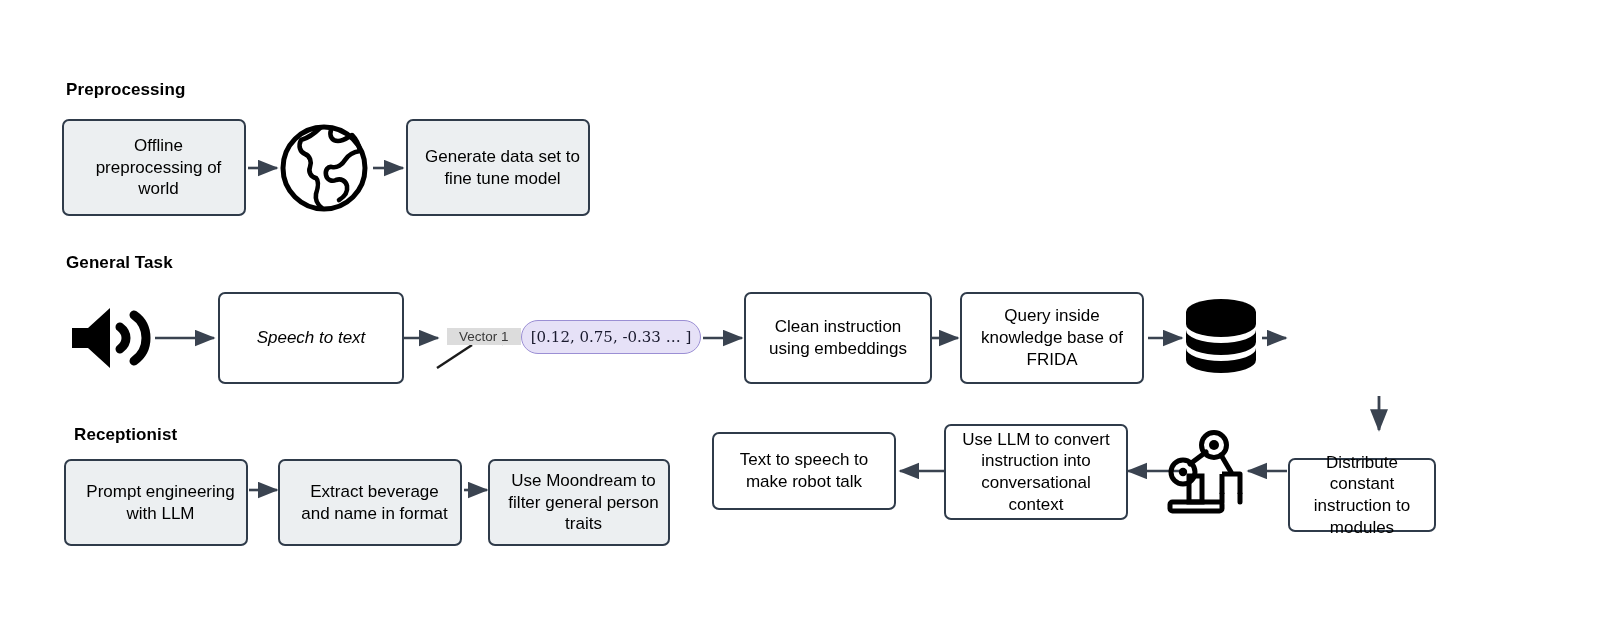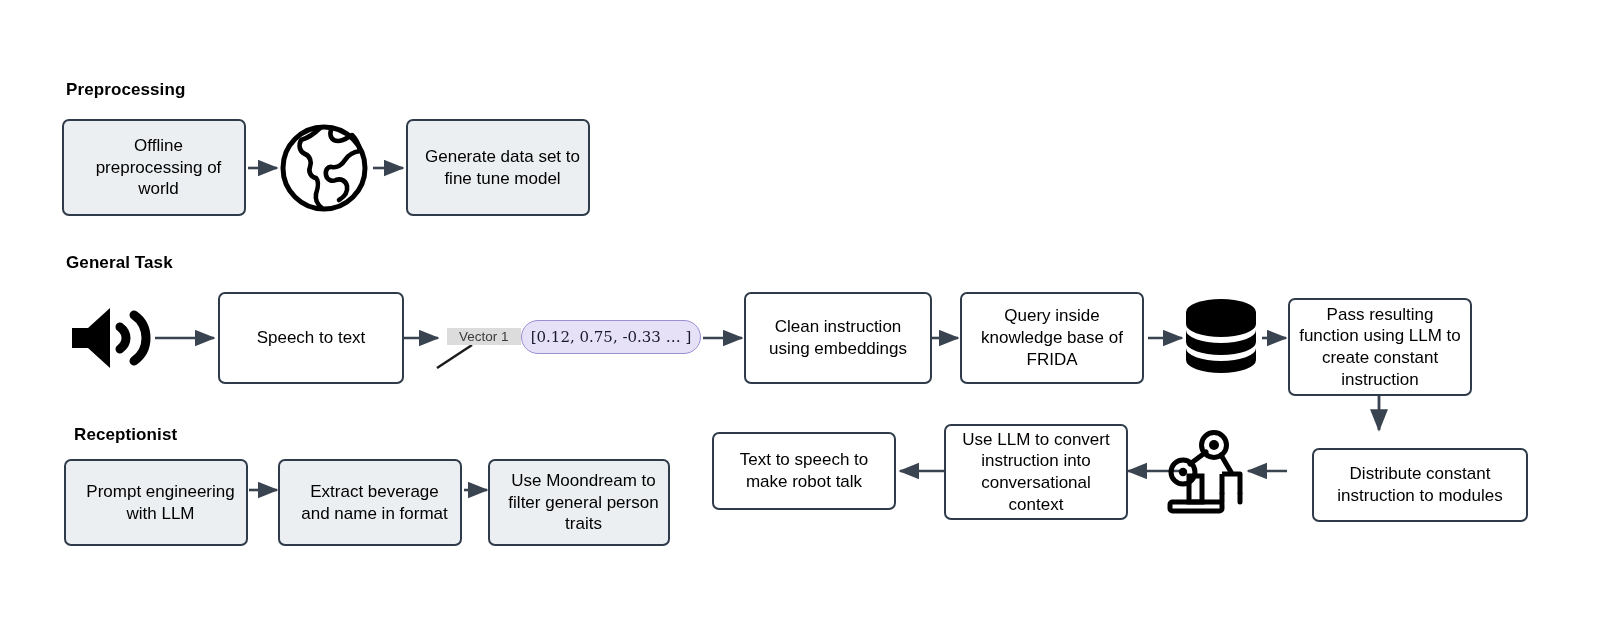--- a/index.html
+++ b/index.html
@@ -150,7 +150,6 @@
     </svg>
   </div>
 
-  <div class="node white" style="left:1288px;top:298px;width:184px;height:98px;">Pass resulting function using LLM to create constant instruction</div>
 
   <div class="node gray" style="left:64px;top:459px;width:184px;height:87px;">Prompt engineering with LLM</div>
 

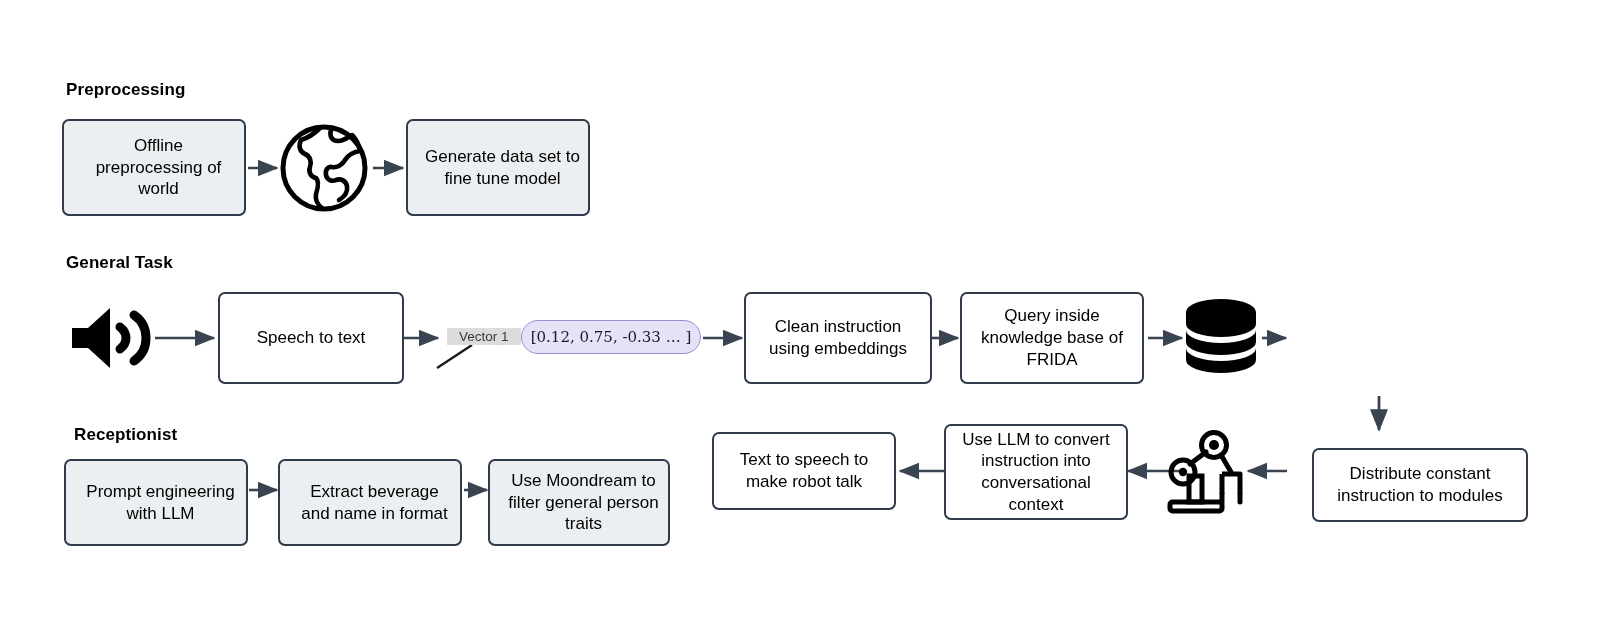--- a/index.html
+++ b/index.html
@@ -132,7 +132,7 @@
     </svg>
   </div>
 
-  <div class="node white" style="left:218px;top:292px;width:186px;height:92px;">Speech to text</div>
+  <div class="node white" style="left:218px;top:292px;width:186px;height:92px;font-style:italic;">Speech to text</div>
 
   <div class="vector-label" style="left:447px;top:328px;">Vector 1</div>
 

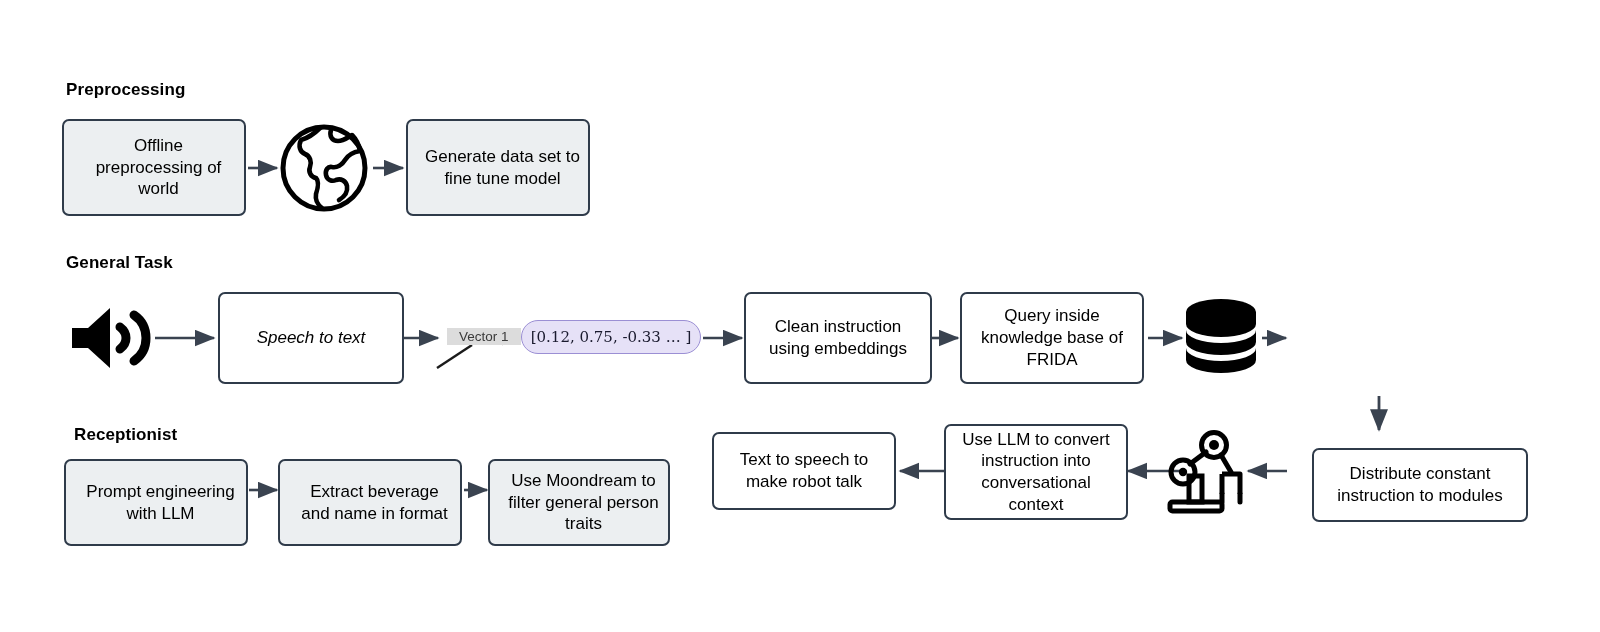--- a/index.html
+++ b/index.html
@@ -181,7 +181,7 @@
     </svg>
   </div>
 
-  <div class="node white" style="left:1288px;top:448px;width:216px;height:74px;margin-left:24px;">Distribute constant instruction to modules</div>
+  <div class="node white" style="left:1288px;top:458px;width:148px;height:74px;">Distribute constant instruction to modules</div>
 
 </div>
 

